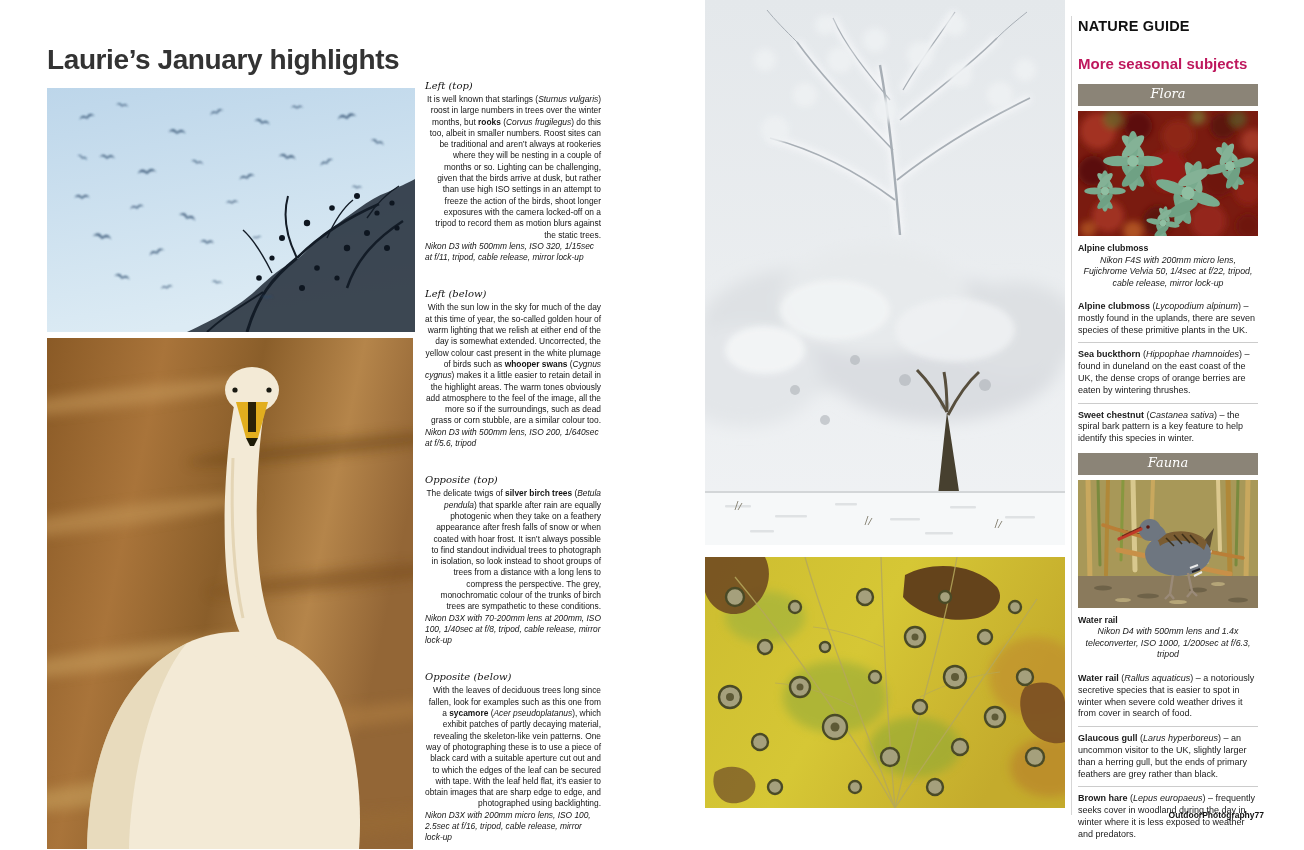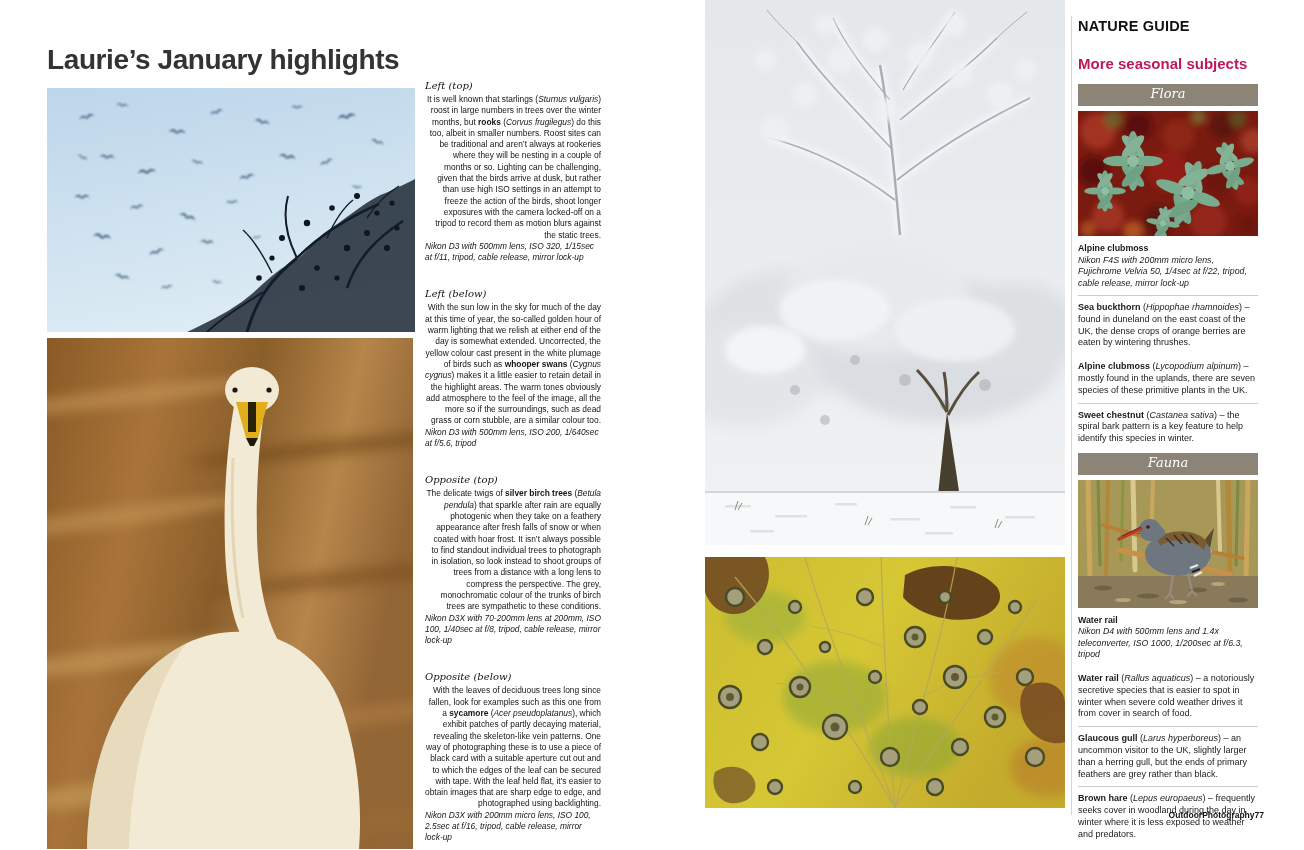--- a/index.html
+++ b/index.html
@@ -34,7 +34,7 @@
   .ng-photo{position:relative;width:180px;height:125px;overflow:hidden;margin-bottom:7px;background:#ccc;}
   .ng-photo.tall{height:128px;}
   .ng-cap-title{font-weight:700;font-size:8.8px;line-height:11.5px;}
-  .ng-cap-settings{font-style:italic;font-size:8.8px;line-height:11.5px;margin-bottom:6px;}
+  .ng-cap-settings{font-style:italic;font-size:8.8px;line-height:11.5px;margin-bottom:6px;text-align:center;}
   .ng-entry{font-size:9px;line-height:11.8px;padding:6px 0;}
   .ng-entry.ruled{border-top:1px solid #ccc;}
   .ng-section{margin-bottom:2px;}

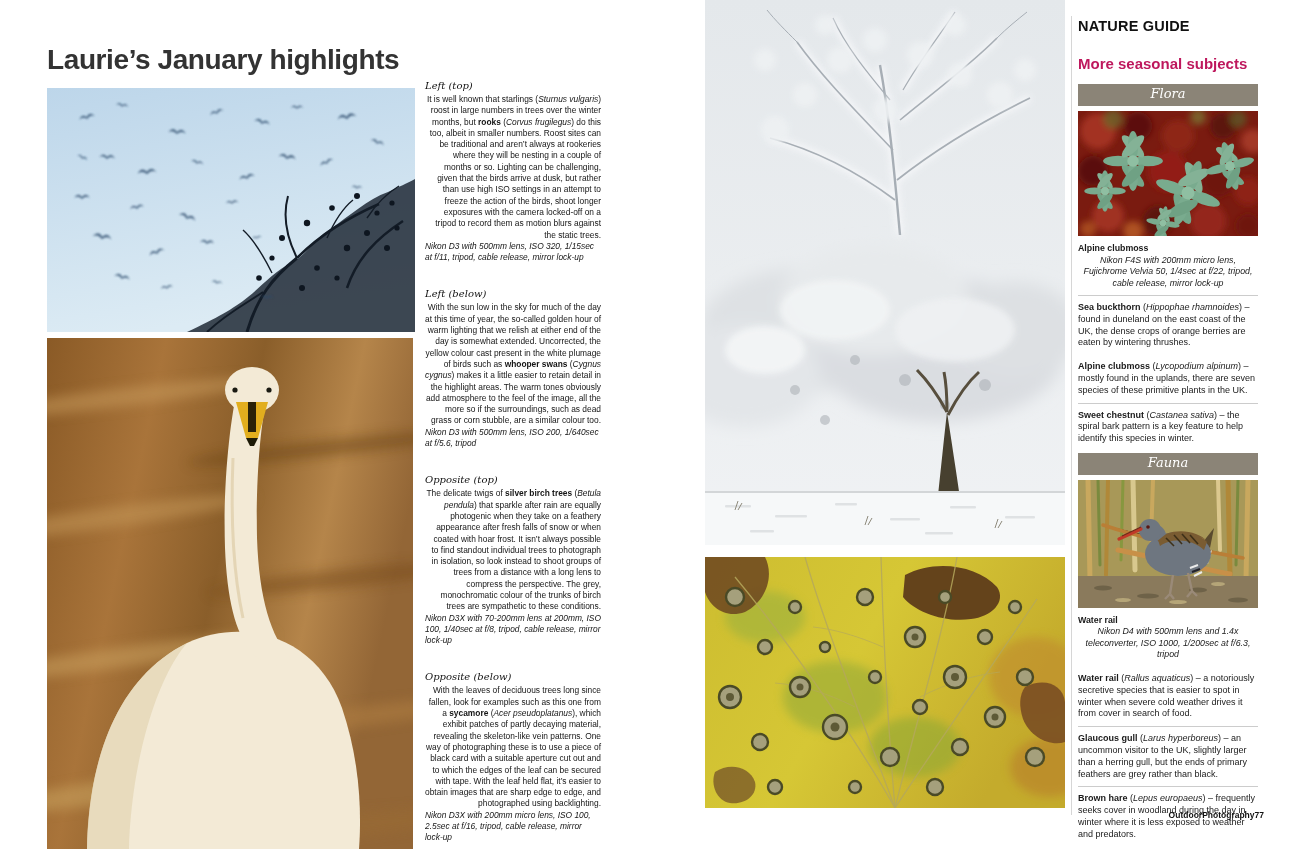--- a/index.html
+++ b/index.html
@@ -419,8 +419,8 @@
       </div>
       <div class="ng-cap-title">Alpine clubmoss</div>
       <div class="ng-cap-settings">Nikon F4S with 200mm micro lens, Fujichrome Velvia 50, 1/4sec at f/22, tripod, cable release, mirror lock-up</div>
+      <div class="ng-entry"><span class="rt-b">Alpine clubmoss</span><span> (</span><span class="rt-i">Lycopodium alpinum</span><span>) – mostly found in the uplands, there are seven species of these primitive plants in the UK.</span></div>
       <div class="ng-entry ruled"><span class="rt-b">Sea buckthorn</span><span> (</span><span class="rt-i">Hippophae rhamnoides</span><span>) – found in duneland on the east coast of the UK, the dense crops of orange berries are eaten by wintering thrushes.</span></div>
-      <div class="ng-entry"><span class="rt-b">Alpine clubmoss</span><span> (</span><span class="rt-i">Lycopodium alpinum</span><span>) – mostly found in the uplands, there are seven species of these primitive plants in the UK.</span></div>
       <div class="ng-entry ruled"><span class="rt-b">Sweet chestnut</span><span> (</span><span class="rt-i">Castanea sativa</span><span>) – the spiral bark pattern is a key feature to help identify this species in winter.</span></div>
     </div>
 

